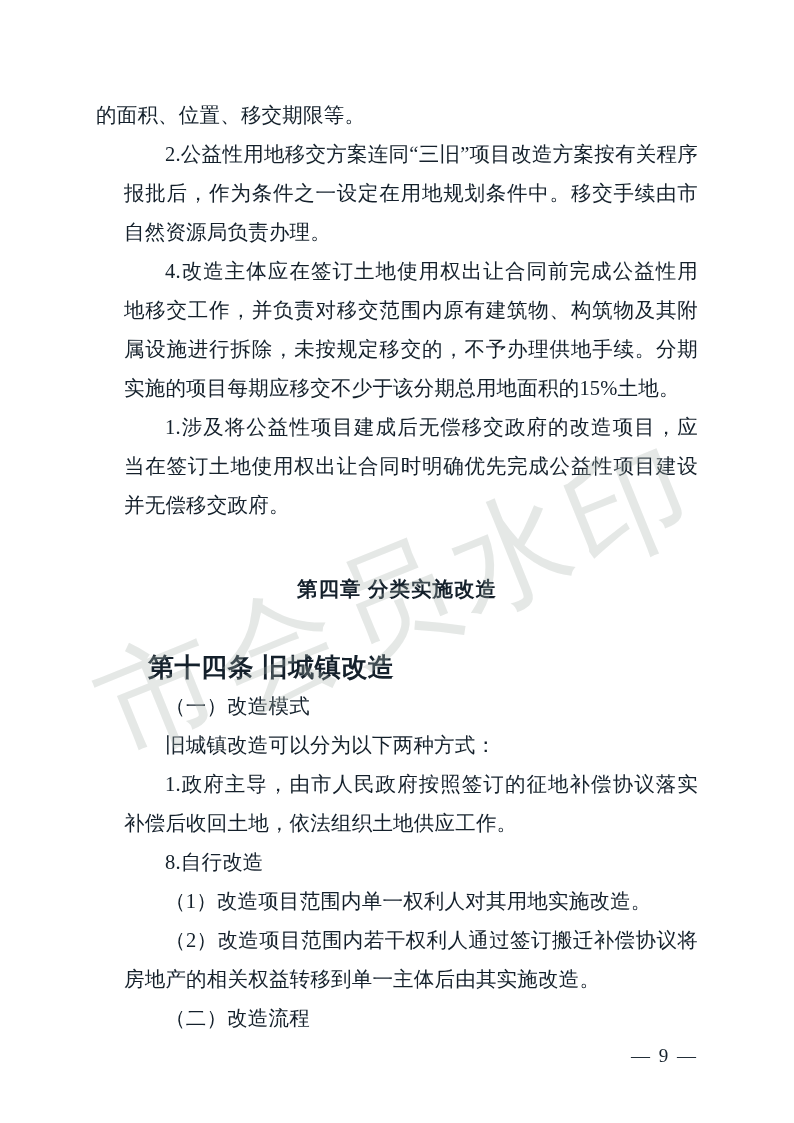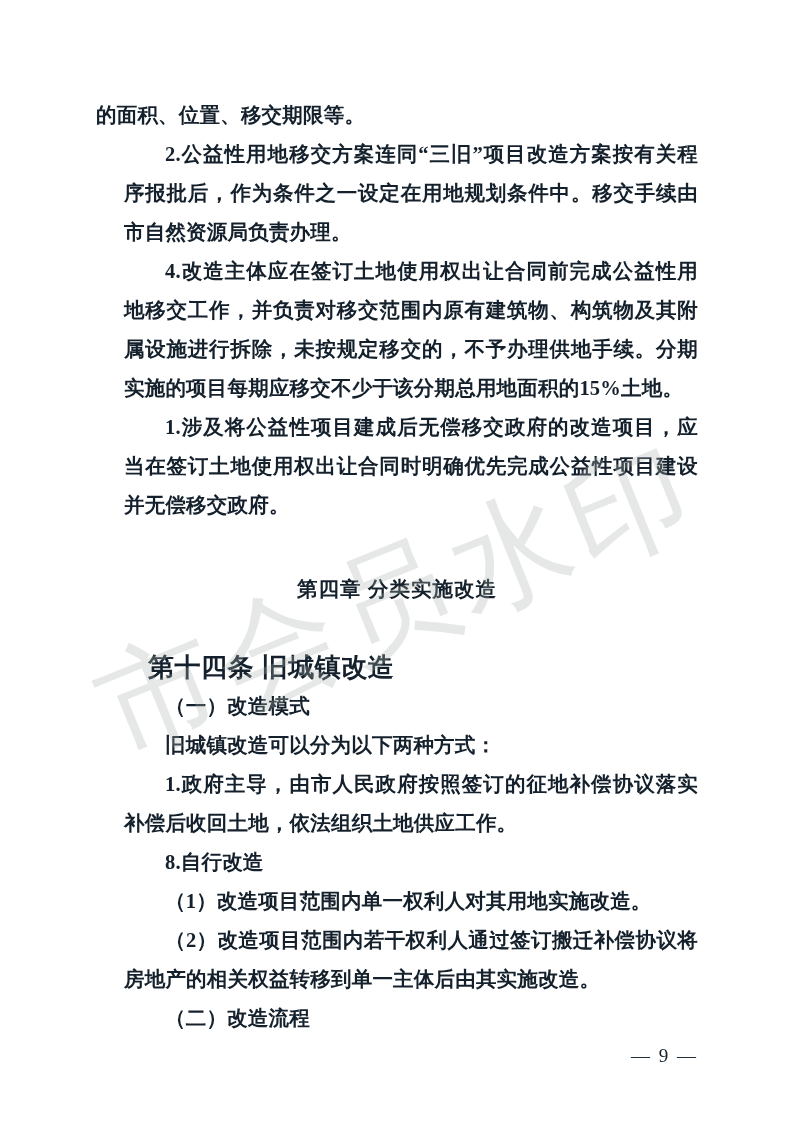--- a/index.html
+++ b/index.html
@@ -54,7 +54,6 @@
     text-align: justify;
     text-justify: inter-ideograph;
     letter-spacing: 0.2px;
-    font-weight: bold;
   }
 
   p.indent {

